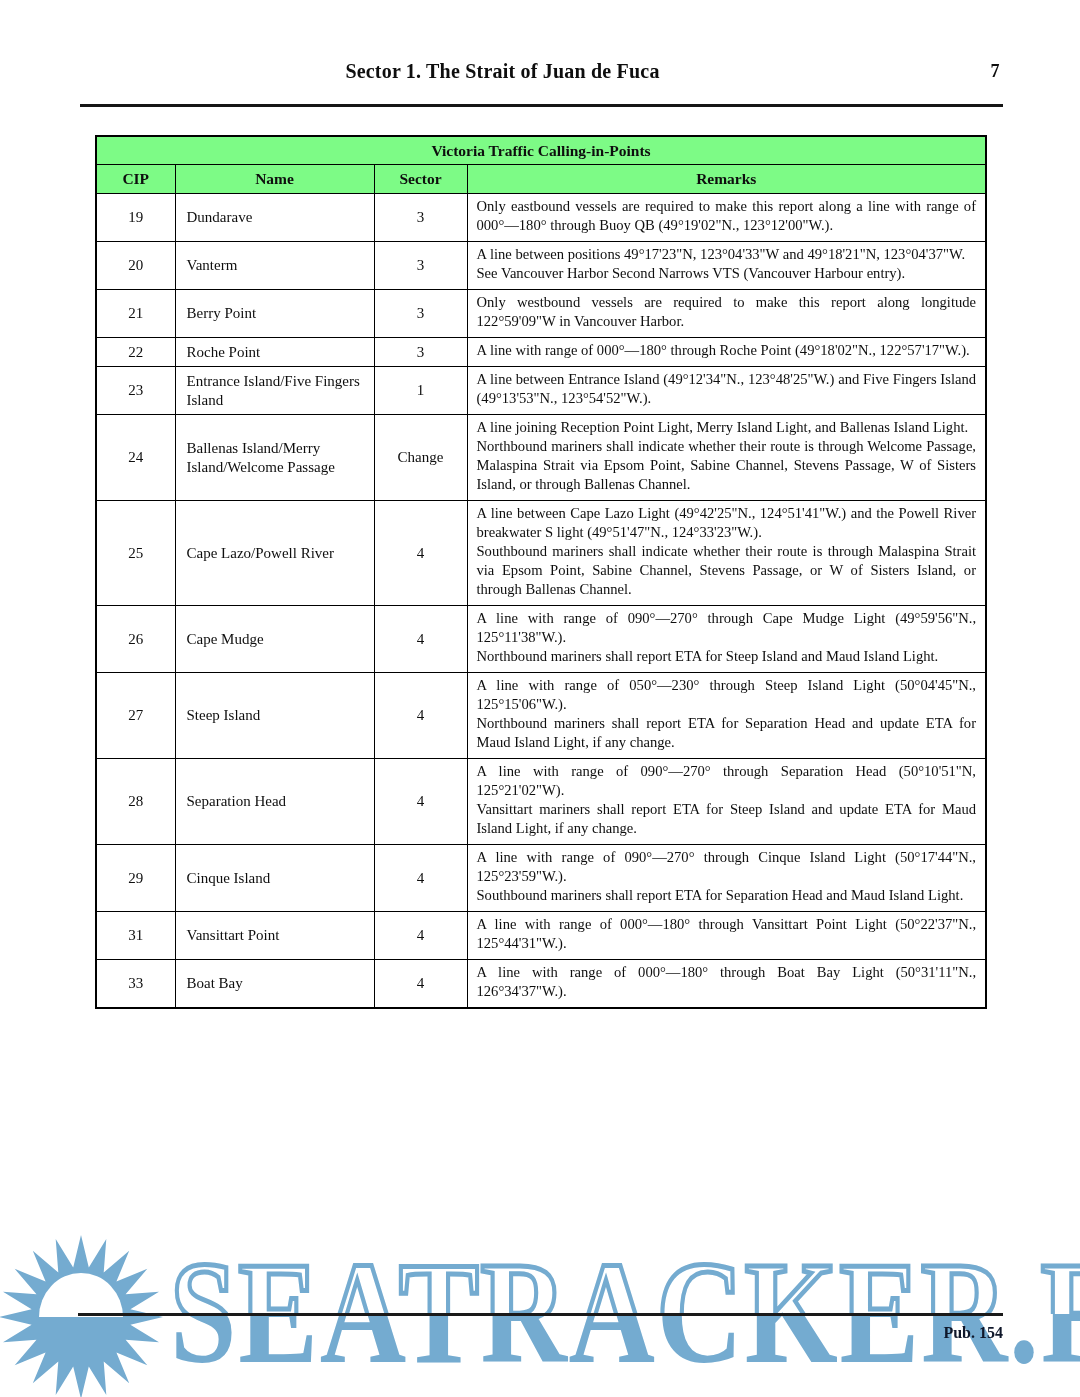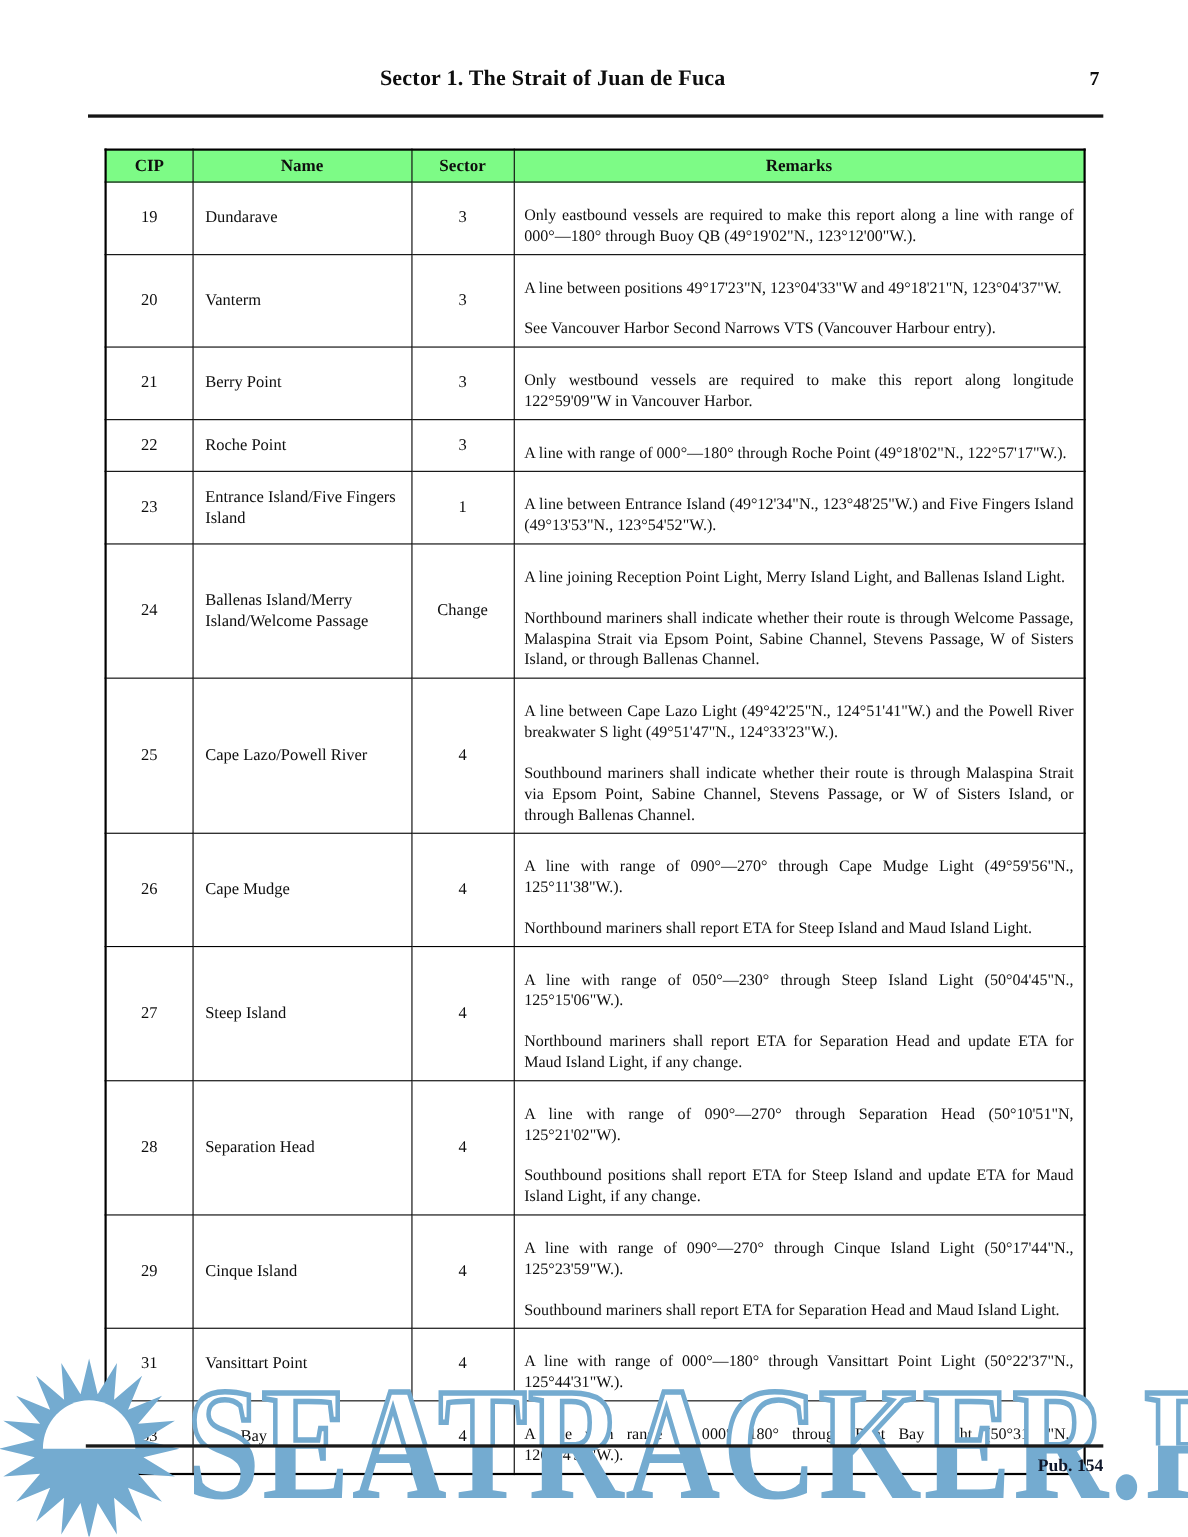--- a/index.html
+++ b/index.html
@@ -77,6 +77,9 @@
         <col style="width:519px">
     </colgroup>
     <thead>
+      <tr class="title-row">
+        <th colspan="4">Victoria Traffic Calling-in-Points</th>
+      </tr>
       <tr class="head-row">
         <th>CIP</th>
         <th>Name</th>

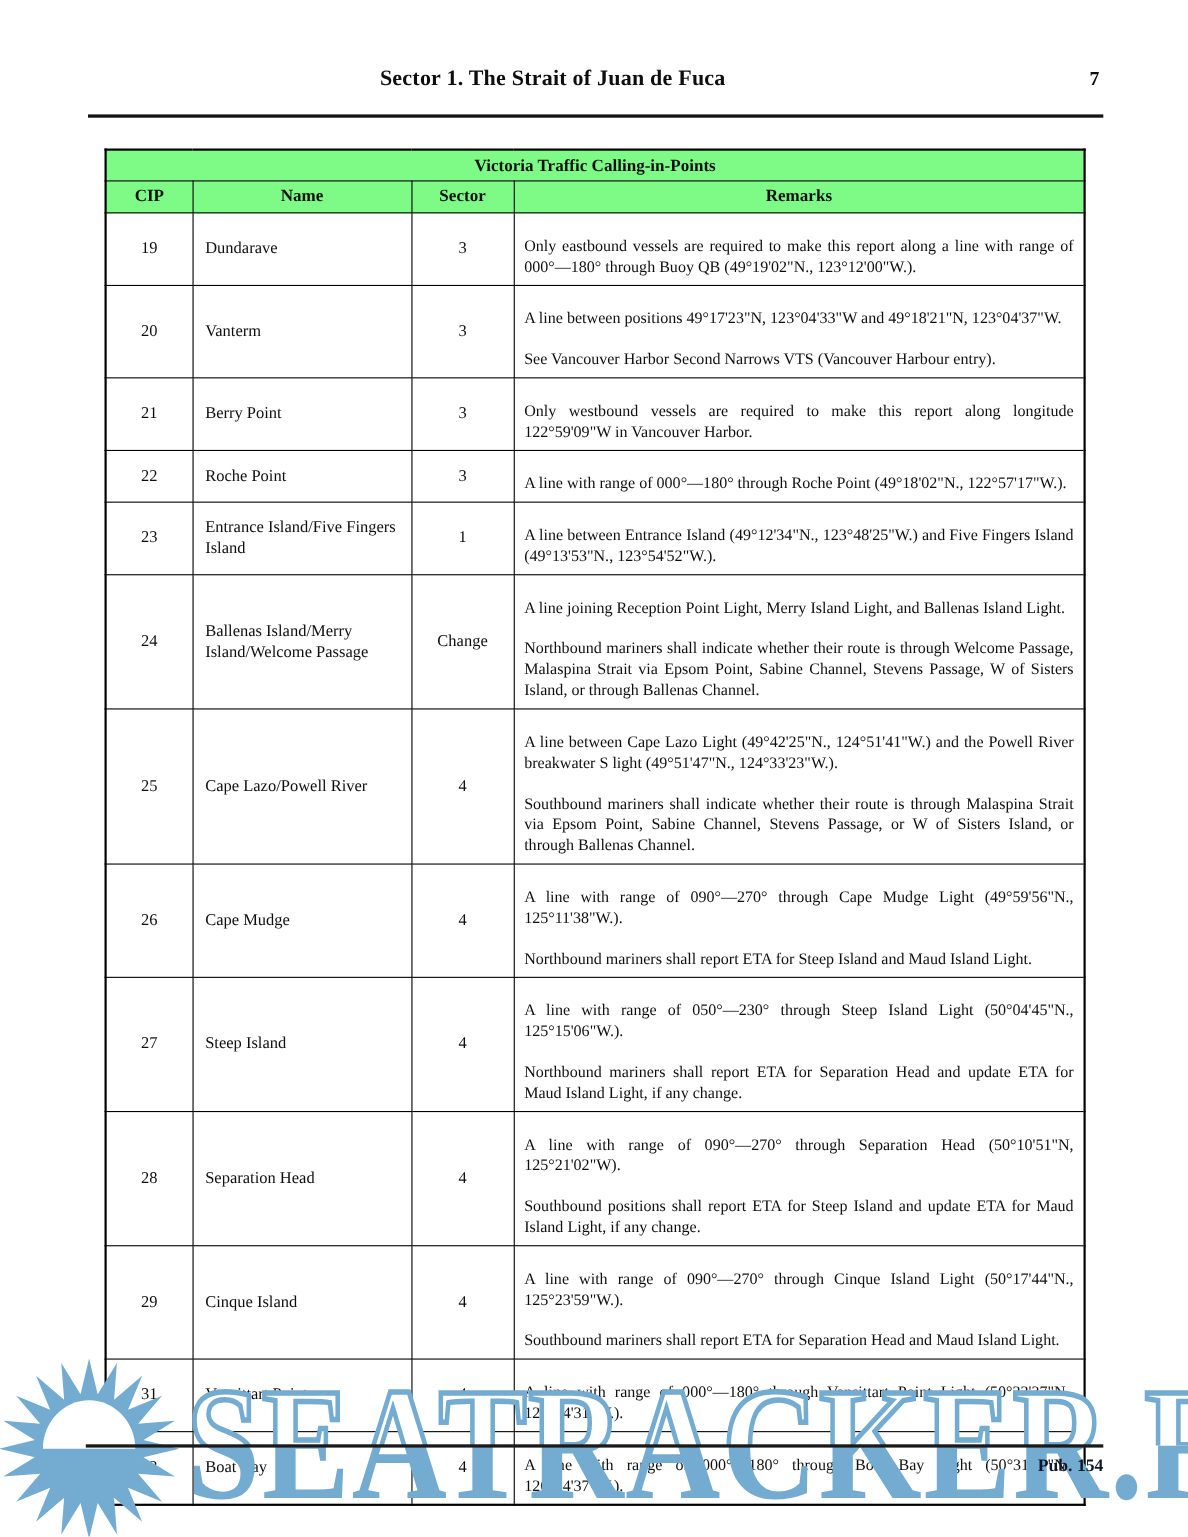--- a/index.html
+++ b/index.html
@@ -36,7 +36,7 @@
   td.c-name{vertical-align:middle;font-size:15px;padding:4px 6px 4px 11px;line-height:1.25;}
   td.c-sector{text-align:center;vertical-align:middle;font-size:15px;}
   td.c-remarks{vertical-align:top;font-size:14.6px;padding:3px 9px 6px 9px;}
-  td.c-remarks .para{text-align:justify;line-height:19px;margin-top:18px;}
+  td.c-remarks .para{text-align:justify;line-height:19px;}
   
   .watermark{position:absolute;left:0;top:0;z-index:1;}
   .wm-text{

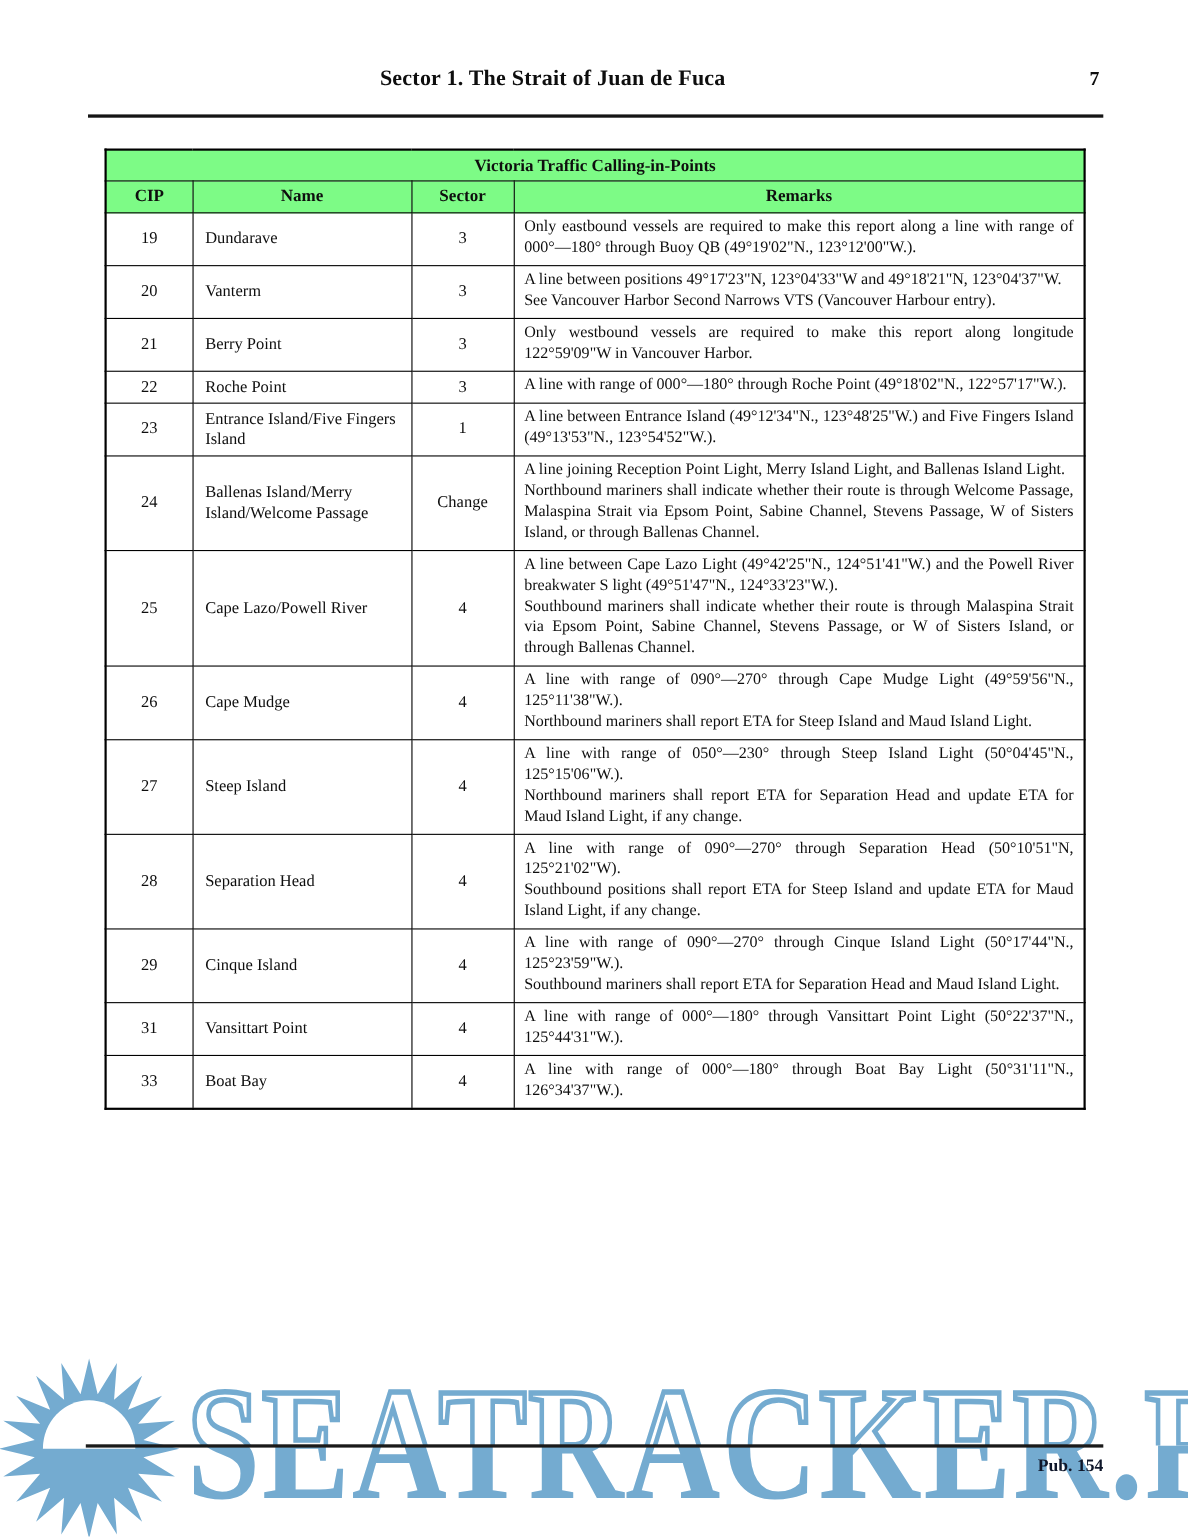--- a/index.html
+++ b/index.html
@@ -171,7 +171,7 @@
           <td class="c-sector">4</td>
           <td class="c-remarks">
             <div class="para">A line with range of 090°—270° through Separation Head (50°10'51"N, 125°21'02"W).</div>
-            <div class="para">Southbound positions shall report ETA for Steep Island and update ETA for Maud Island Light, if any change.</div>
+            <div class="para">Vansittart mariners shall report ETA for Steep Island and update ETA for Maud Island Light, if any change.</div>
           </td>
         </tr>
         <tr>

